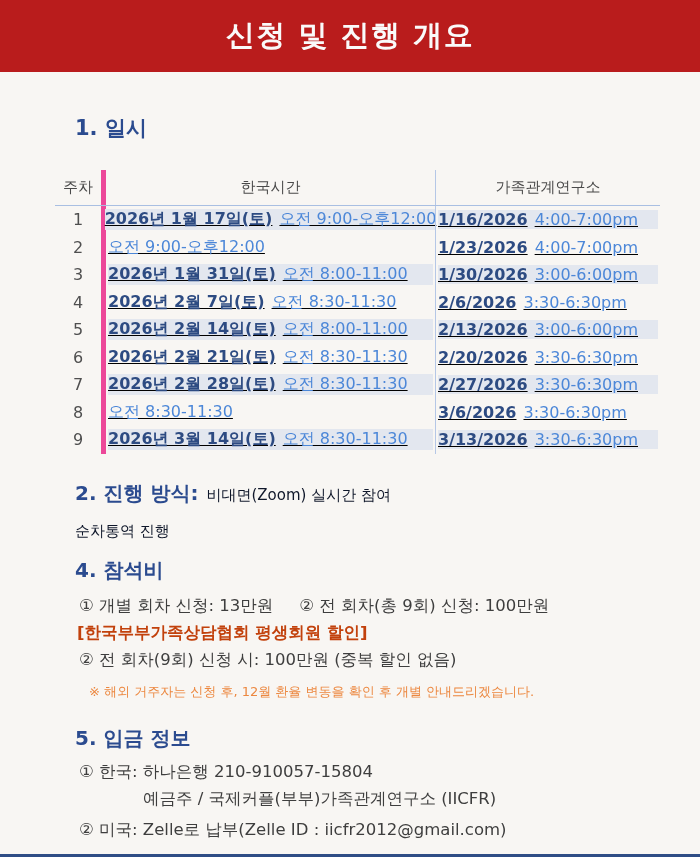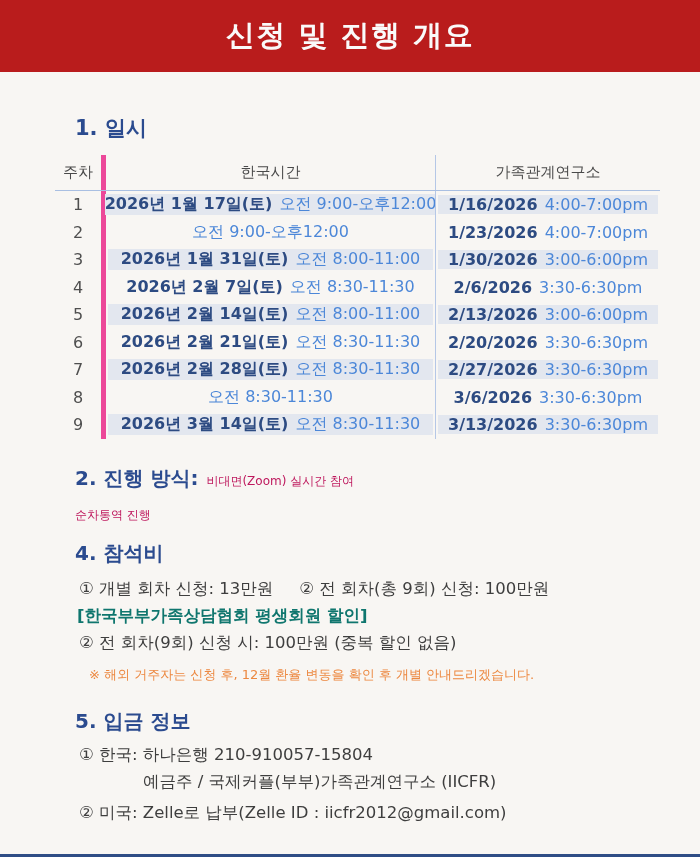--- a/index.html
+++ b/index.html
@@ -21,7 +21,7 @@
   
   .content { padding-left:55px; padding-right:40px; }
   .sec-heading { color:#2b4b8f; font-size:21px; font-weight:bold; }
-  #schedule-heading { margin:42px 0 13px 20px; }
+  #schedule-heading { margin:42px 0 28px 20px; }
   
   .sched-table { width:605px; font-size:16px; }
   .t-head {

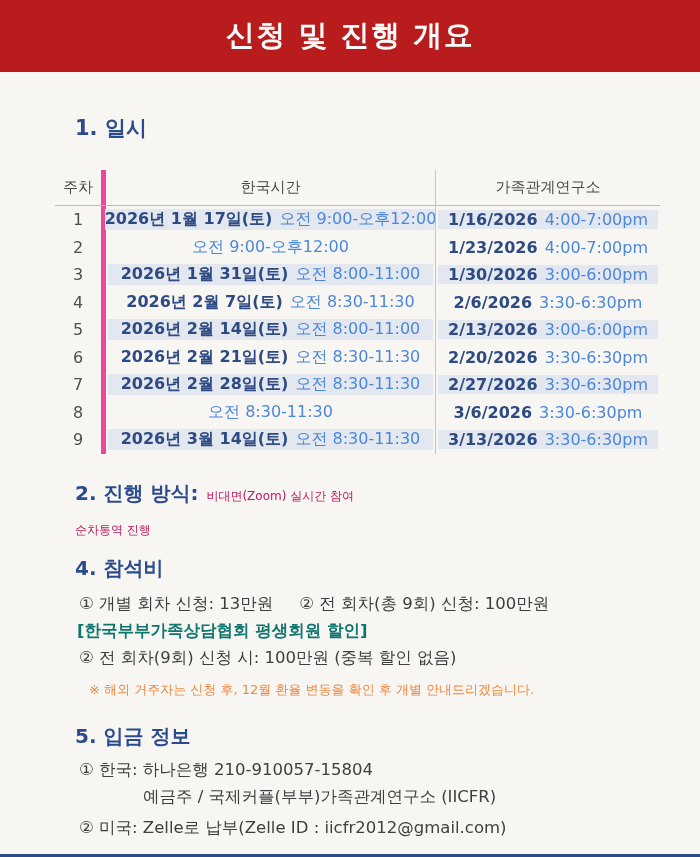--- a/index.html
+++ b/index.html
@@ -38,8 +38,8 @@
   .s-row .c-week { display:flex; align-items:center; justify-content:center;
                    color:#4f4f4f; font-size:16px; }
   .cell-inner {
-    margin:1px 2px; flex:1; display:flex; align-items:center; justify-content:center;
-    gap:7px; white-space:nowrap;
+    margin:1px 2px; flex:1; display:flex; align-items:center; 
+    gap:7px; white-space:nowrap;text-decoration:underline;
   }
   .s-row.odd .cell-inner { background:#e3e7ef; }
   .d-date { color:#2d4b82; font-weight:600; }

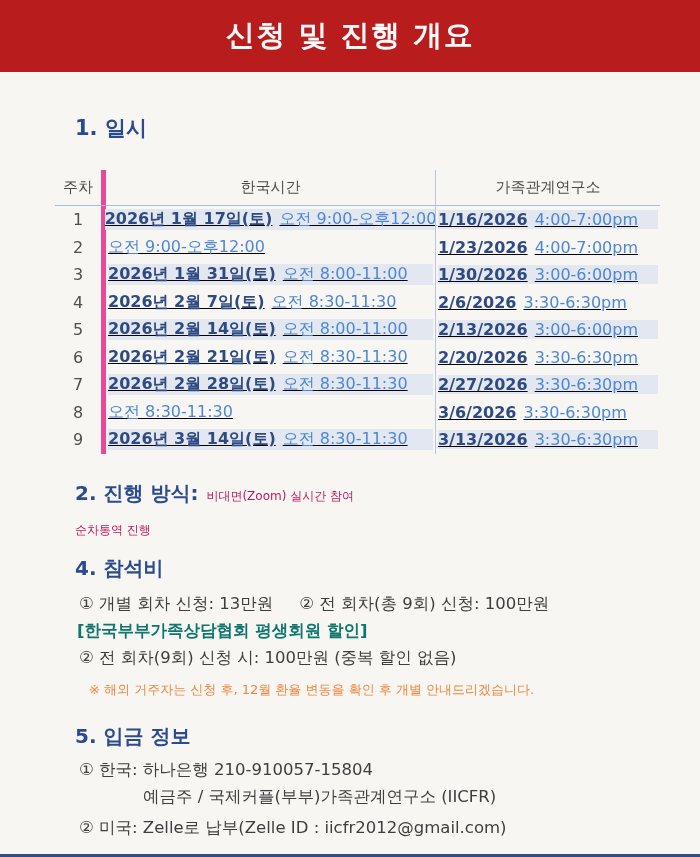--- a/index.html
+++ b/index.html
@@ -47,7 +47,7 @@
   
   .inline-sec { margin:26px 0 0 20px; display:flex; align-items:baseline; gap:8px; }
   .inline-sec .sec-heading { font-size:20px; }
-  .inline-sec .sec-text { font-size:12px; color:#be185d; }
+  .inline-sec .sec-text { font-size:15px; color:#0f172a; }
   #interp-sec { margin-top:15px; }
   #fee-heading { margin:16px 0 8px 20px; font-size:20px; }
   .body-line { margin-left:24px; font-size:16.5px; color:#3e3e3e; line-height:27px; }

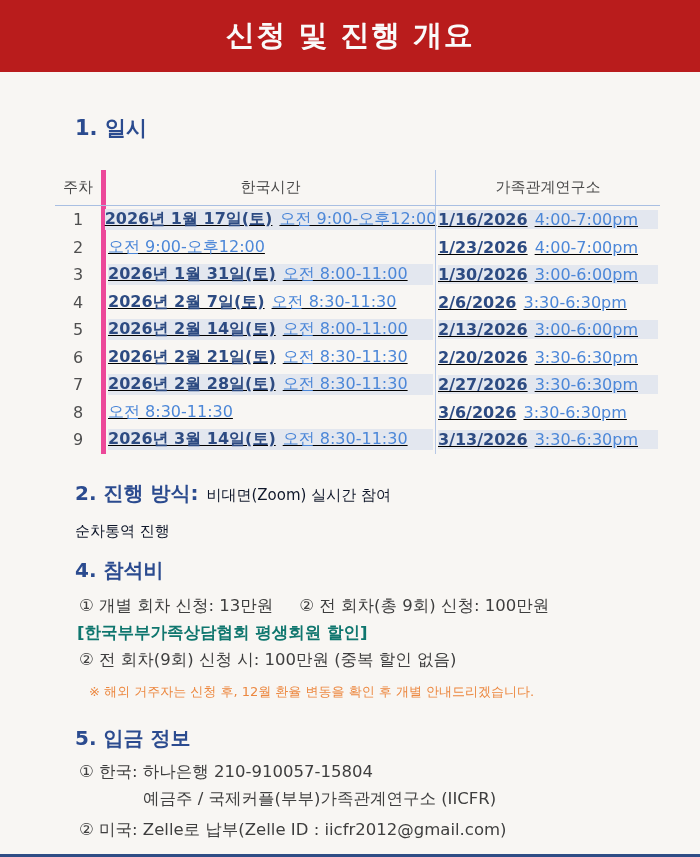--- a/index.html
+++ b/index.html
@@ -52,7 +52,7 @@
   #fee-heading { margin:16px 0 8px 20px; font-size:20px; }
   .body-line { margin-left:24px; font-size:16.5px; color:#3e3e3e; line-height:27px; }
   .fee-pair { display:flex; gap:26px; }
-  .discount-title { color:#0f766e; font-weight:bold; margin-left:22px; font-size:16.5px; line-height:27px; }
+  .discount-title { color:#c2410c; font-weight:bold; margin-left:22px; font-size:16.5px; line-height:27px; }
   .note-orange { color:#ec8840; font-size:13px; margin:6px 0 0 34px; line-height:26px; }
   #payment-heading { margin:20px 0 6px 20px; font-size:20px; }
   .holder-line { margin-left:88px; }

